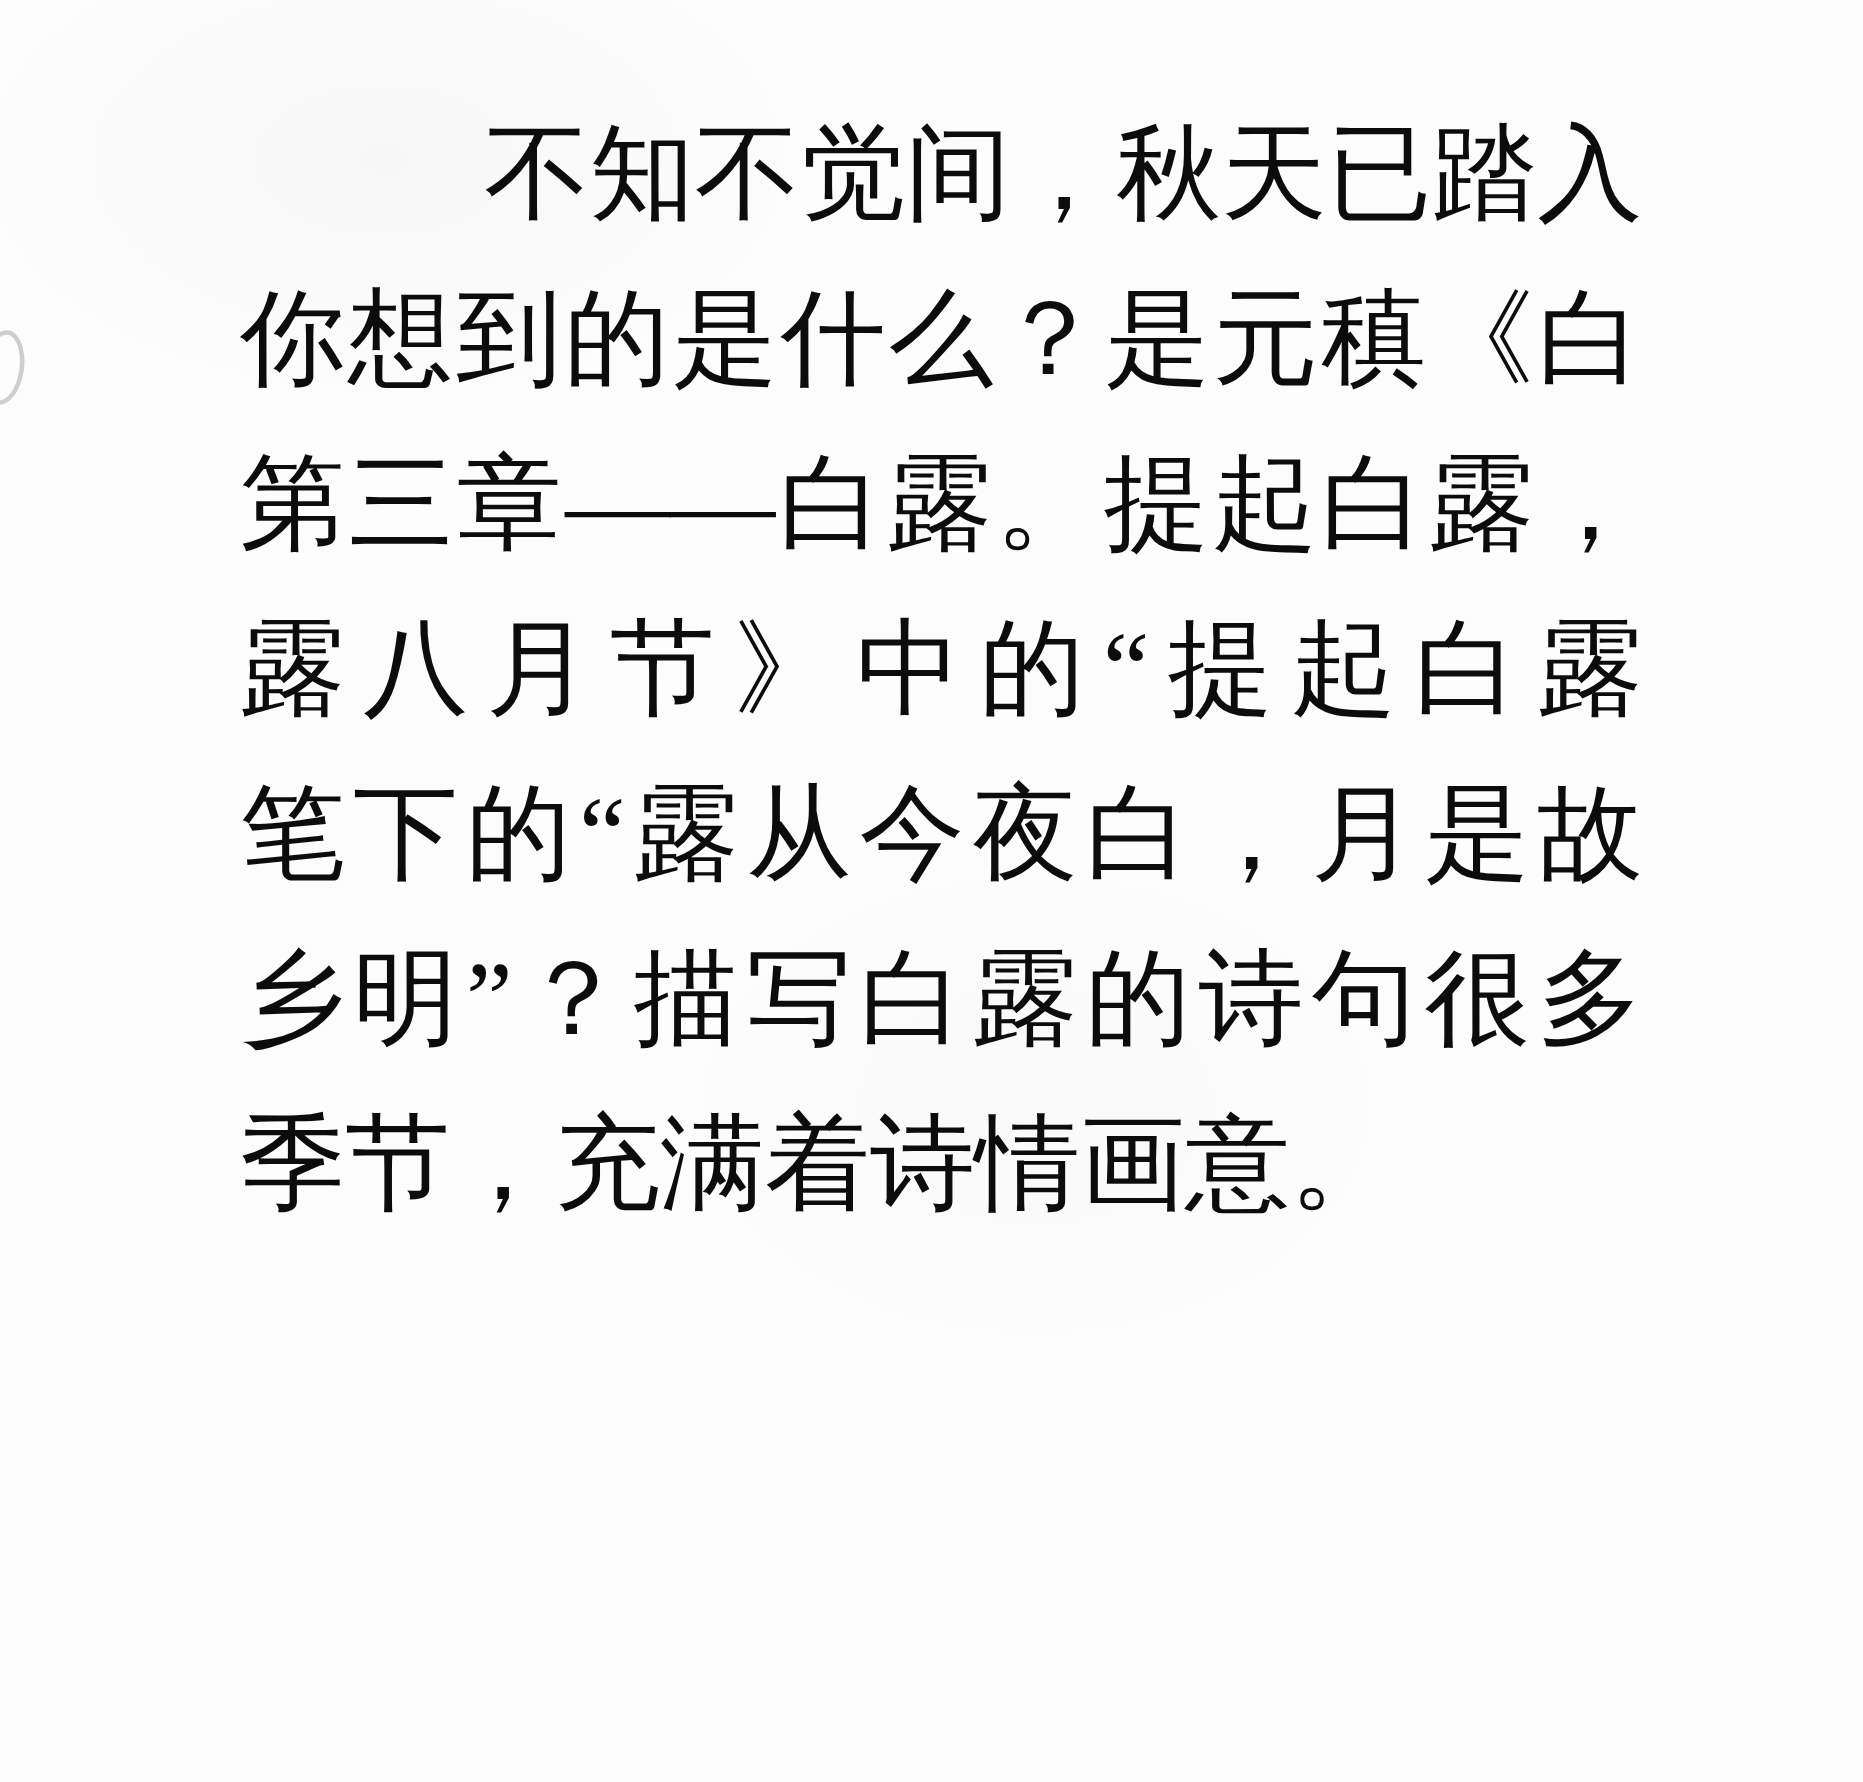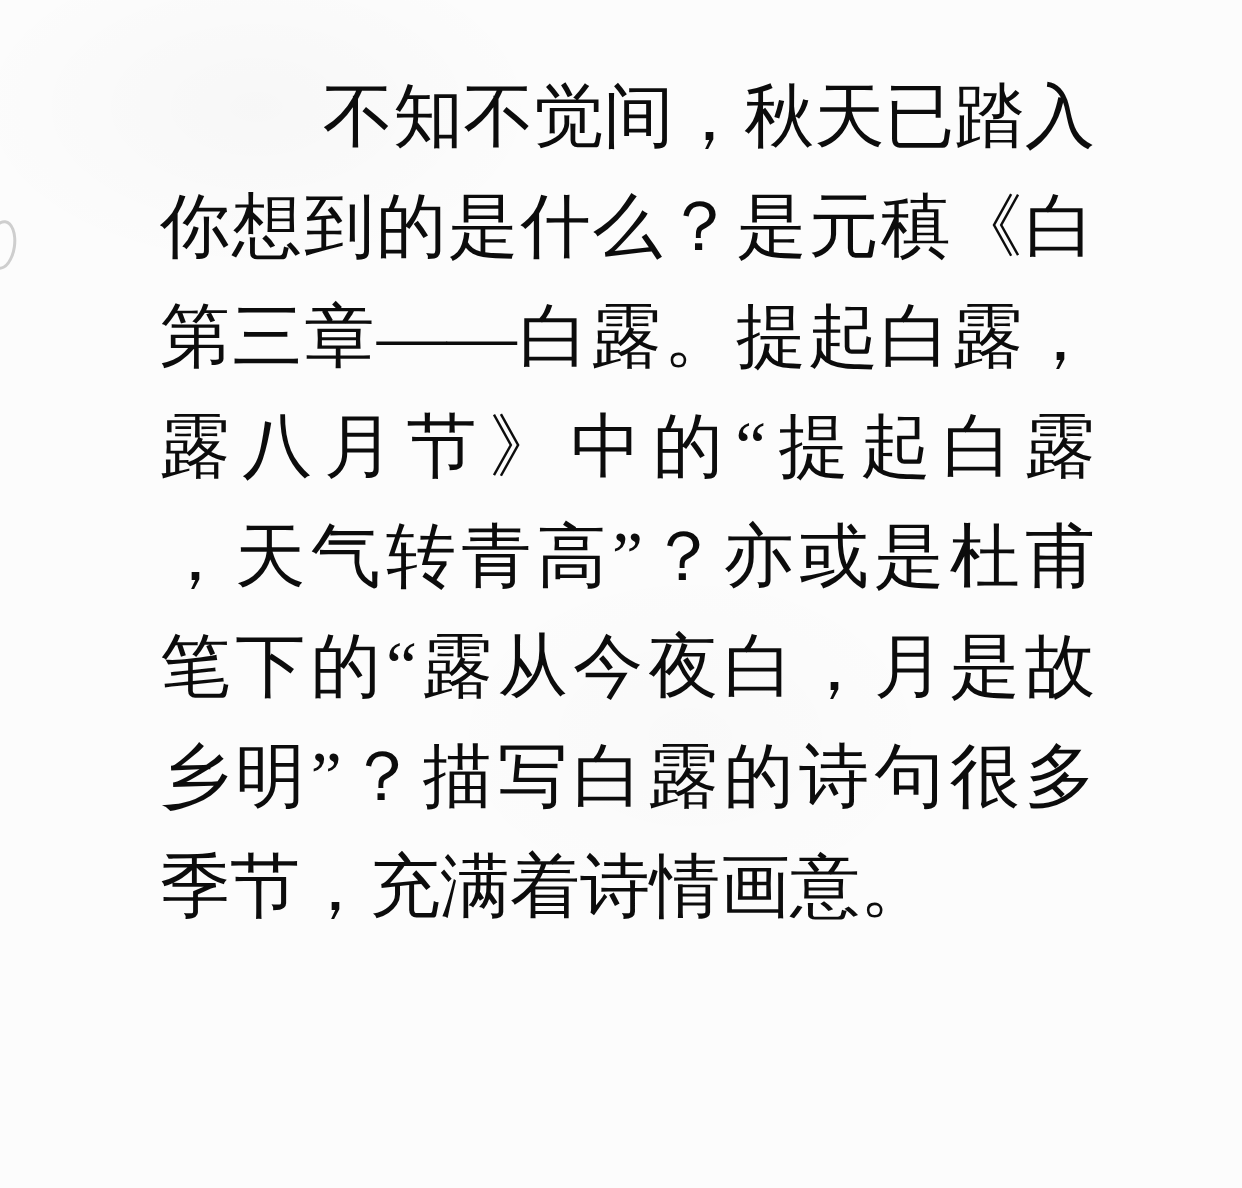--- a/index.html
+++ b/index.html
@@ -69,7 +69,6 @@
     <div class="line">你想到的是什么？是元稹《白</div>
     <div class="line">第三章——白露。提起白露，</div>
     <div class="line">露八月节》中的“提起白露</div>
-    <div class="line">，天气转青高”？亦或是杜甫</div>
     <div class="line">笔下的“露从今夜白，月是故</div>
     <div class="line">乡明”？描写白露的诗句很多</div>
     <div class="line line--last">季节，充满着诗情画意。</div>

